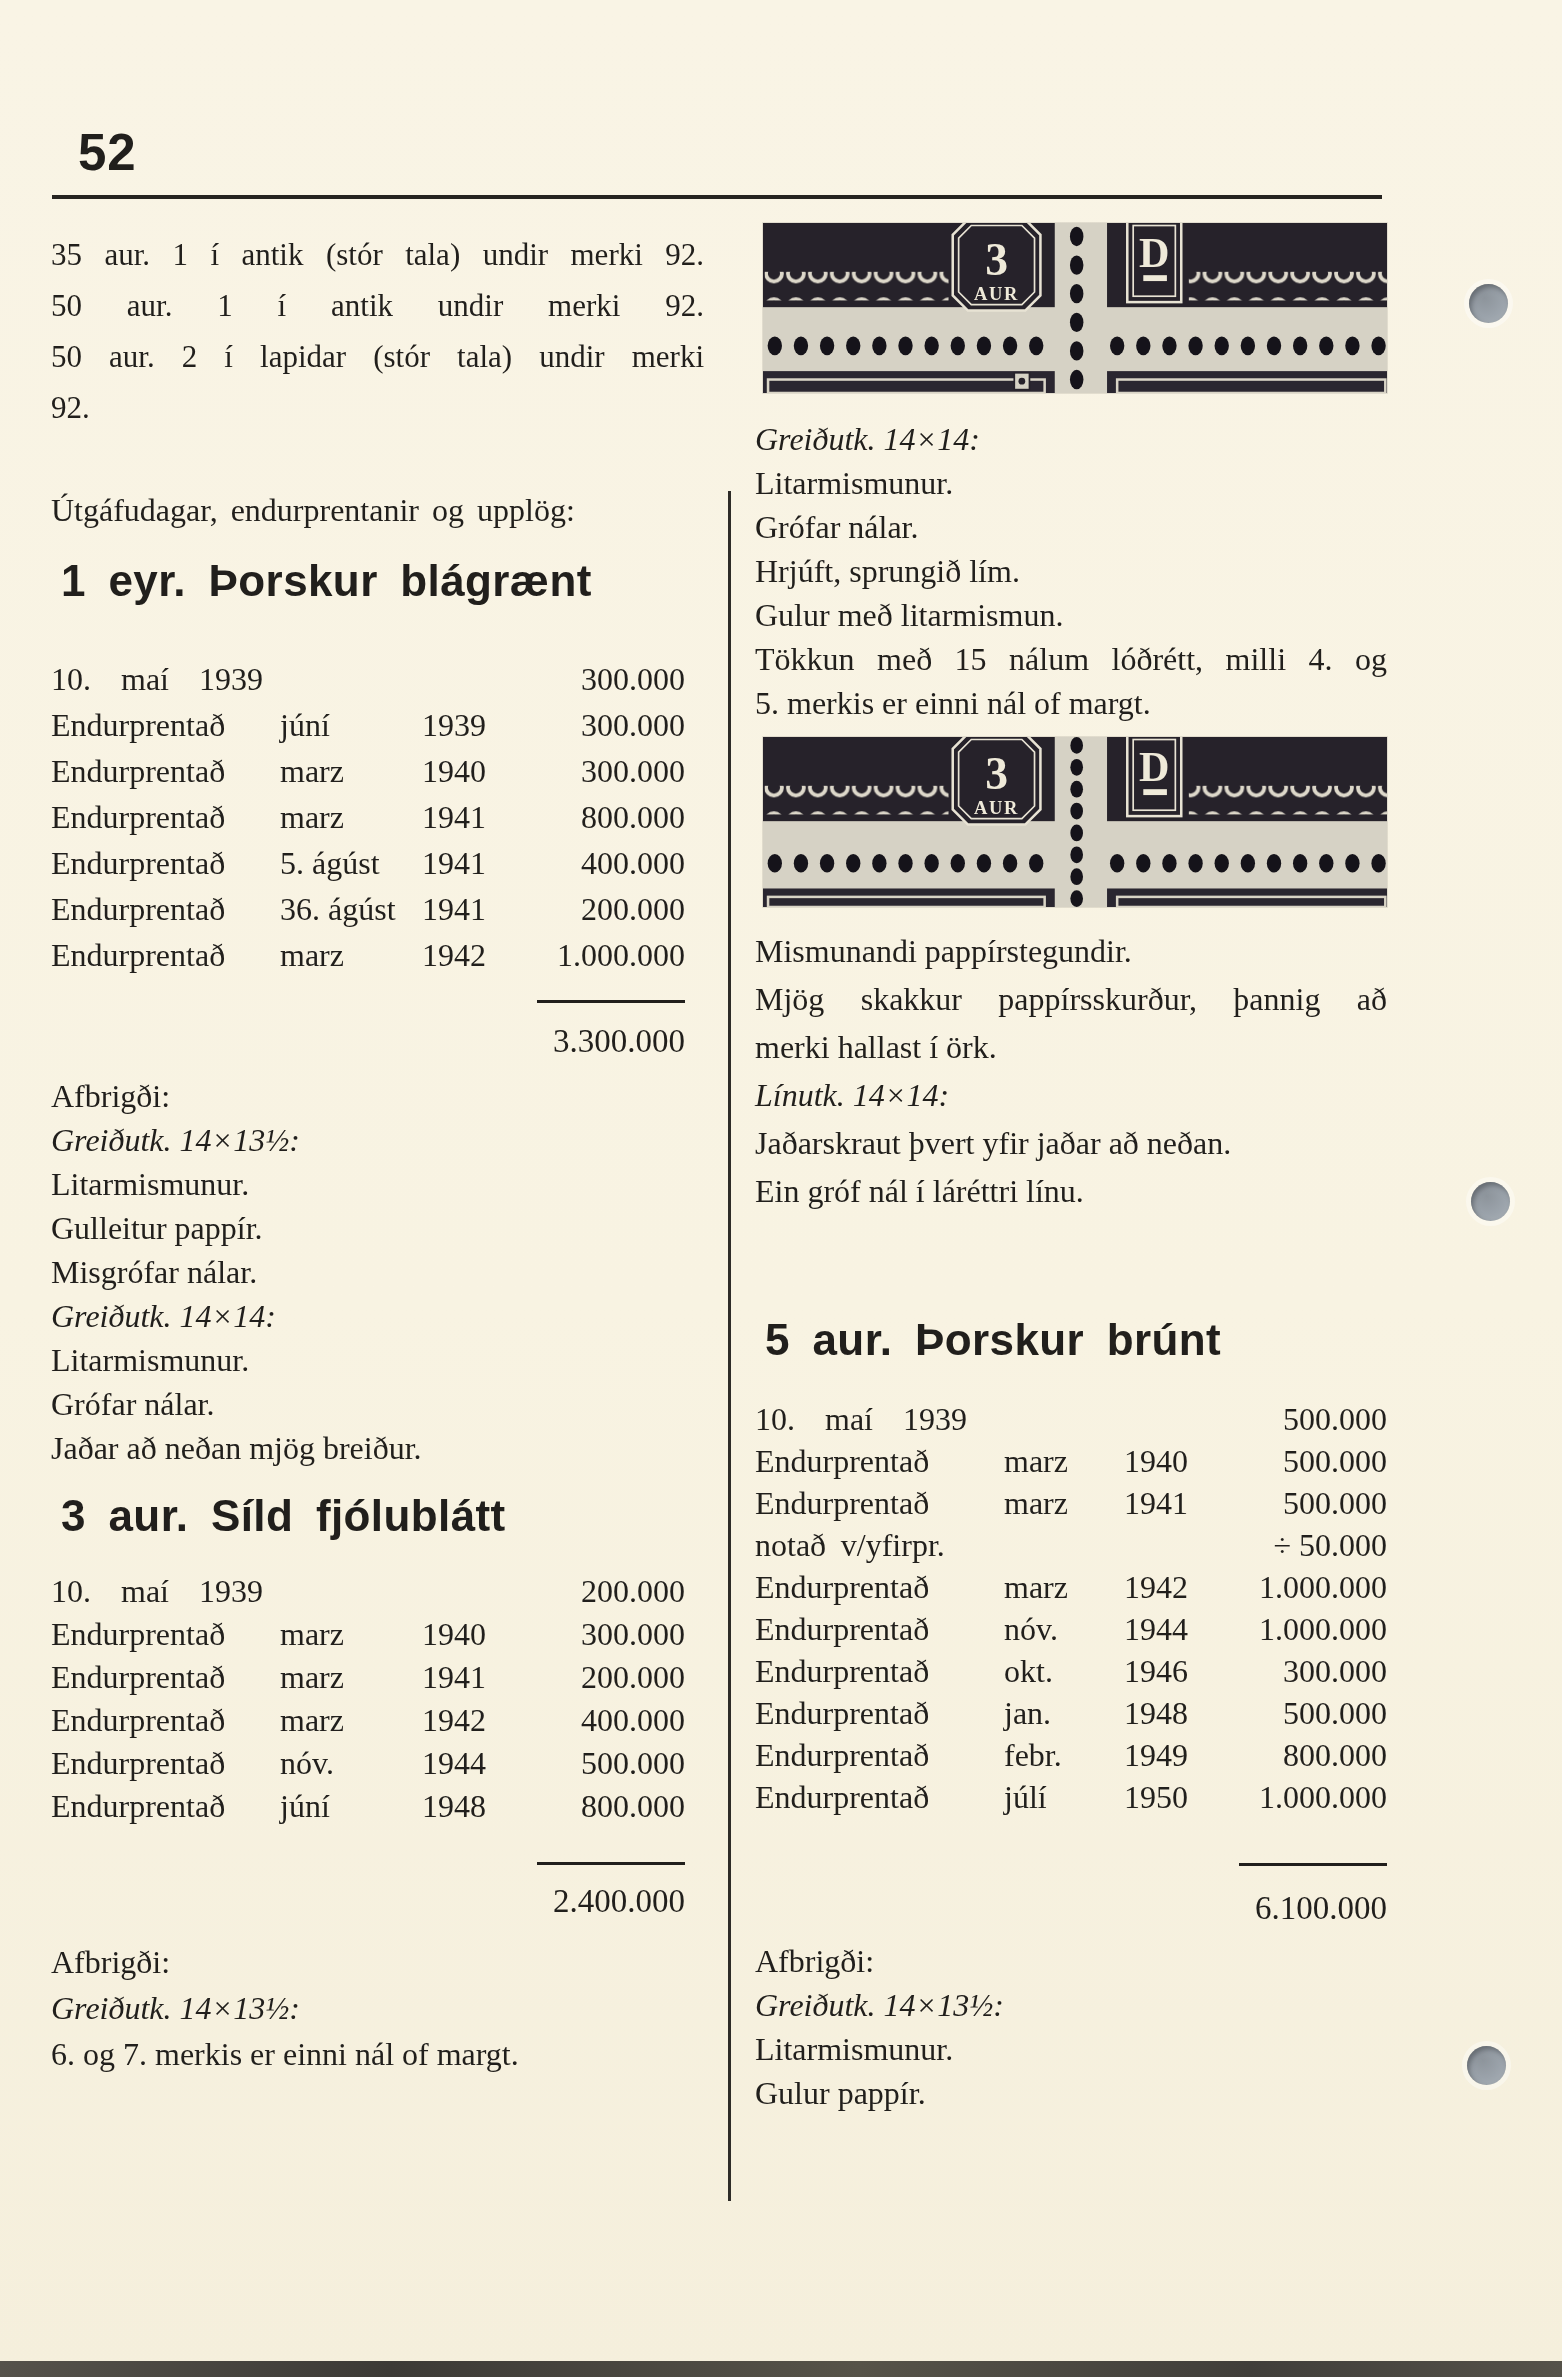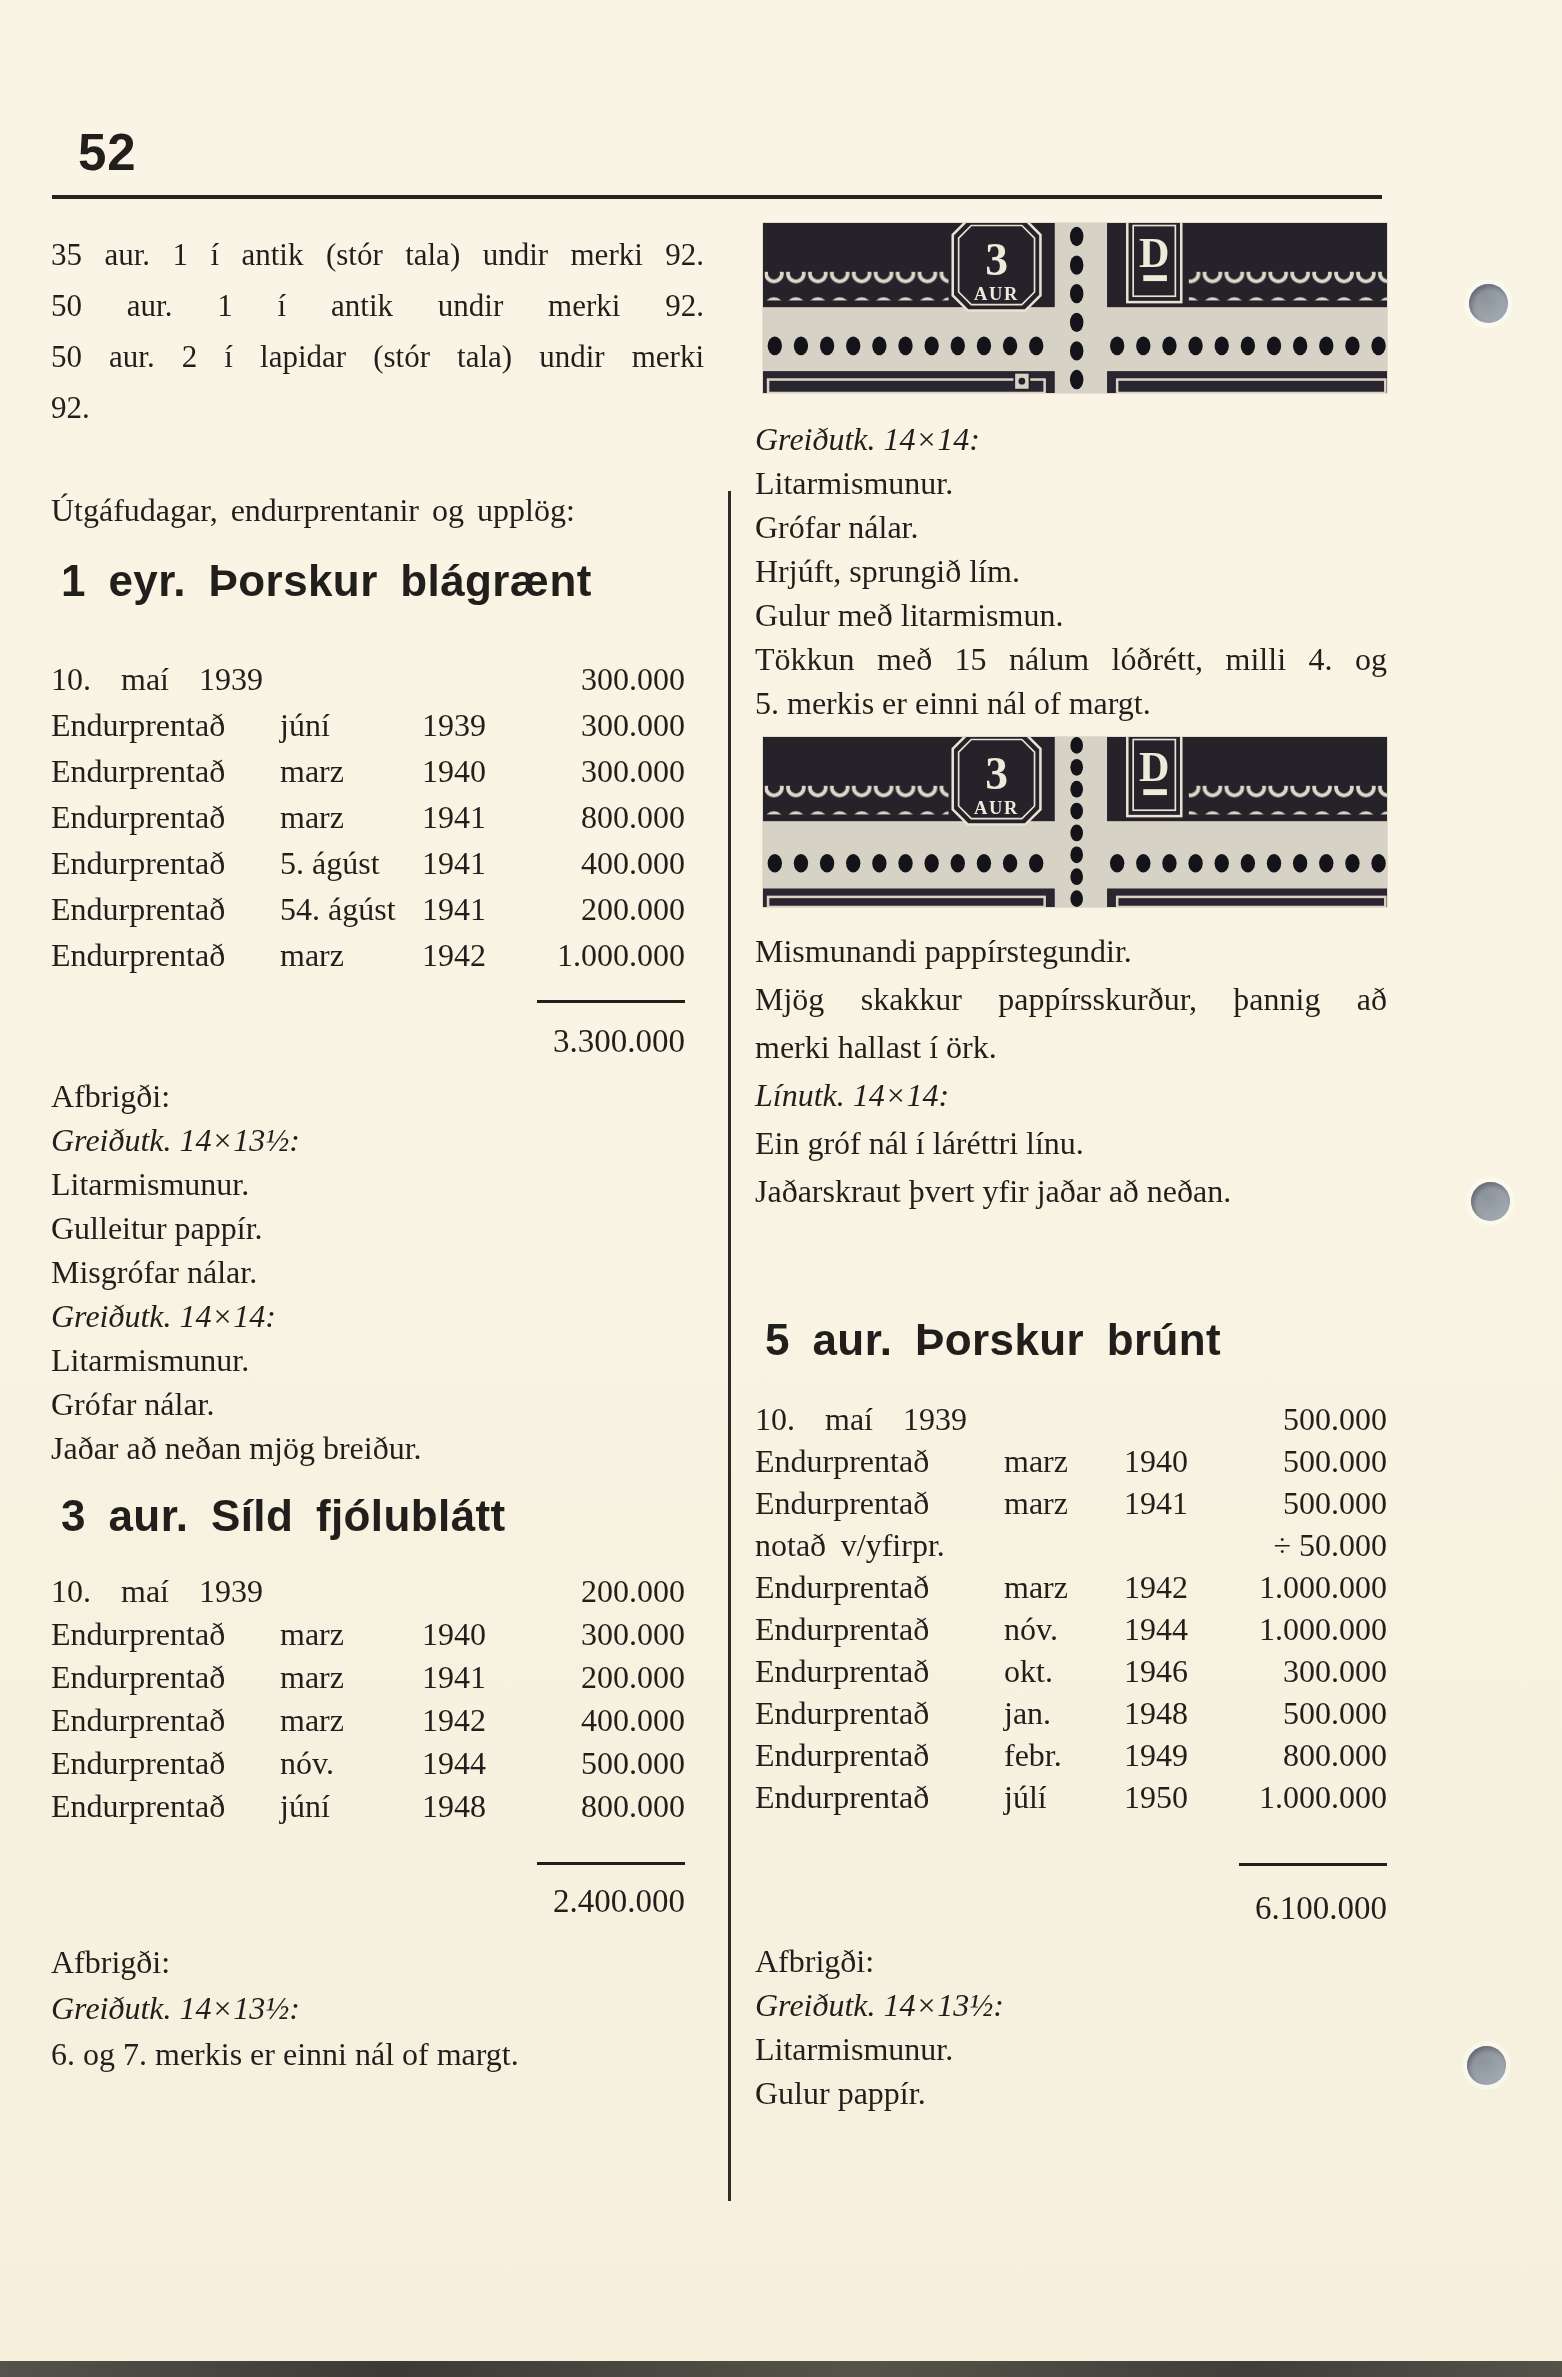--- a/index.html
+++ b/index.html
@@ -122,7 +122,7 @@
     <span class="c-amt">400.000</span>
   </div>
   <div class="trow">
-    <span class="c-lbl"><span class="c-name">Endurprentað</span><span class="c-month">54. ágúst</span></span>
+    <span class="c-lbl"><span class="c-name">Endurprentað</span><span class="c-month">36. ágúst</span></span>
     <span class="c-year">1941</span>
     <span class="c-amt">200.000</span>
   </div>

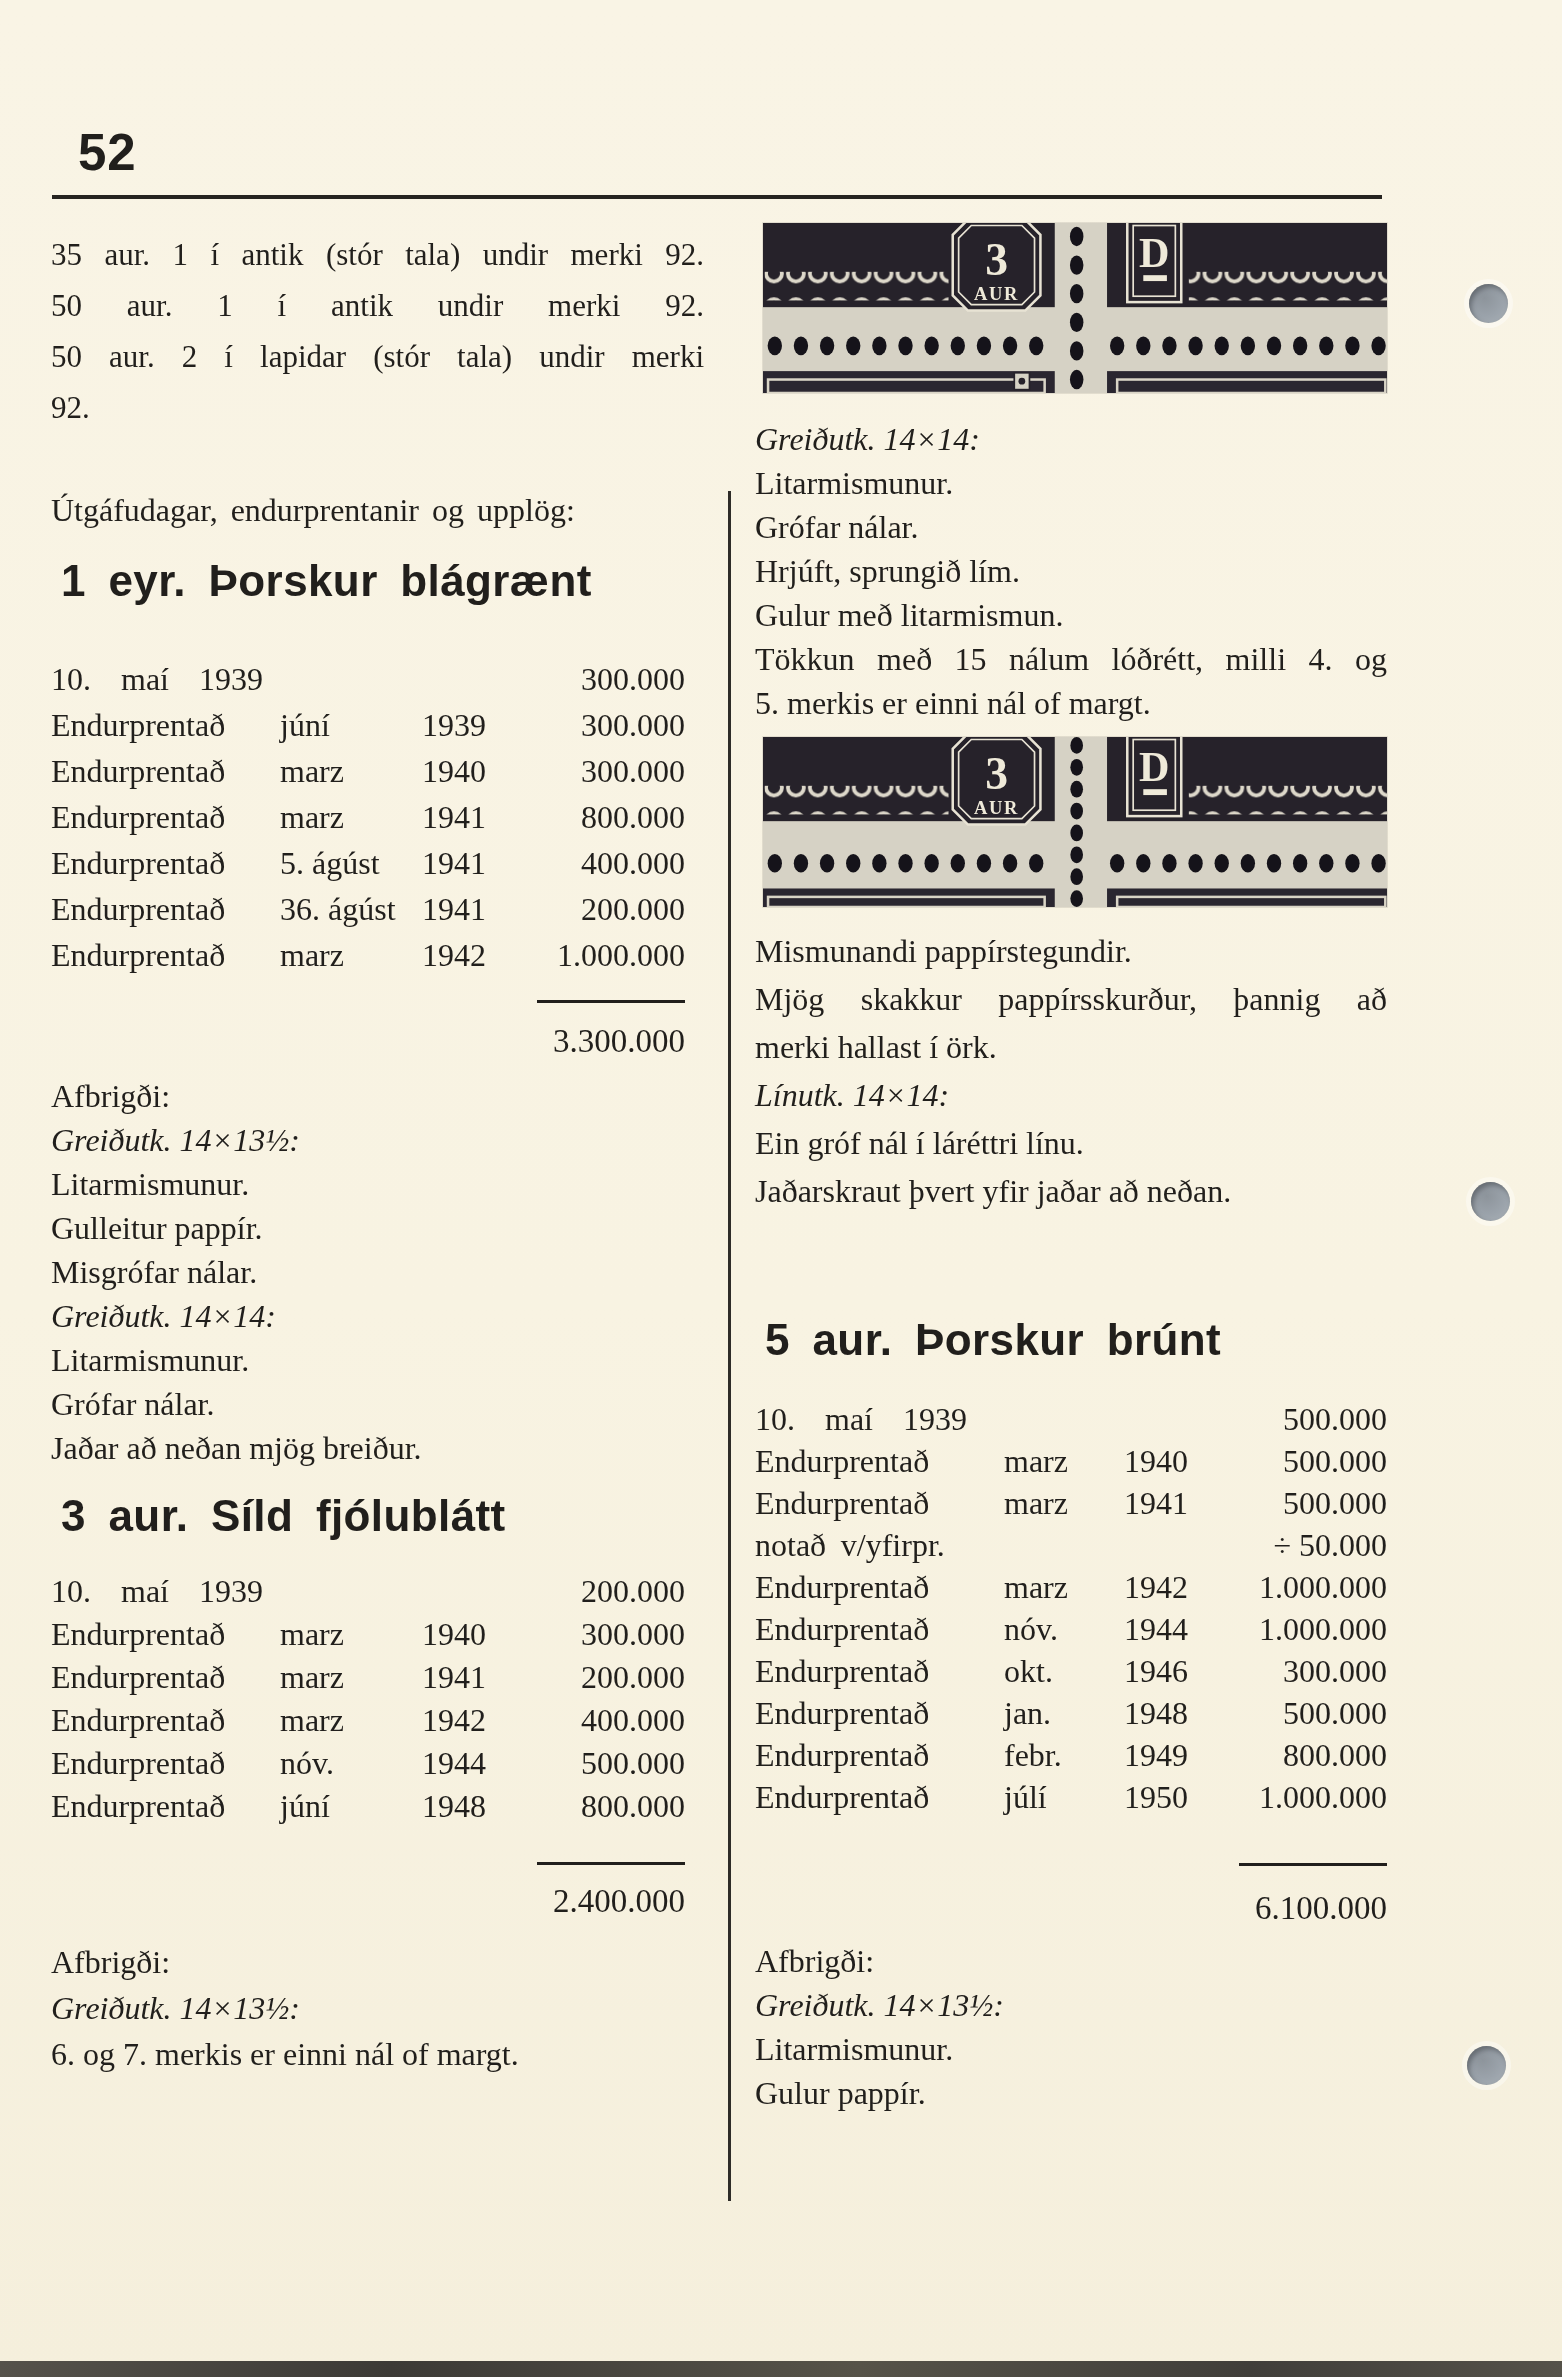--- a/index.html
+++ b/index.html
@@ -327,8 +327,8 @@
   <div class="ln just">Mjög skakkur pappírsskurður, þannig að</div>
   <div class="ln">merki hallast í örk.</div>
   <div class="ln it">Línutk. 14×14:</div>
+  <div class="ln">Jaðarskraut þvert yfir jaðar að neðan.</div>
   <div class="ln">Ein gróf nál í láréttri línu.</div>
-  <div class="ln">Jaðarskraut þvert yfir jaðar að neðan.</div>
 </div>
 
 <div class="abs heading h3">5 aur. Þorskur brúnt</div>

